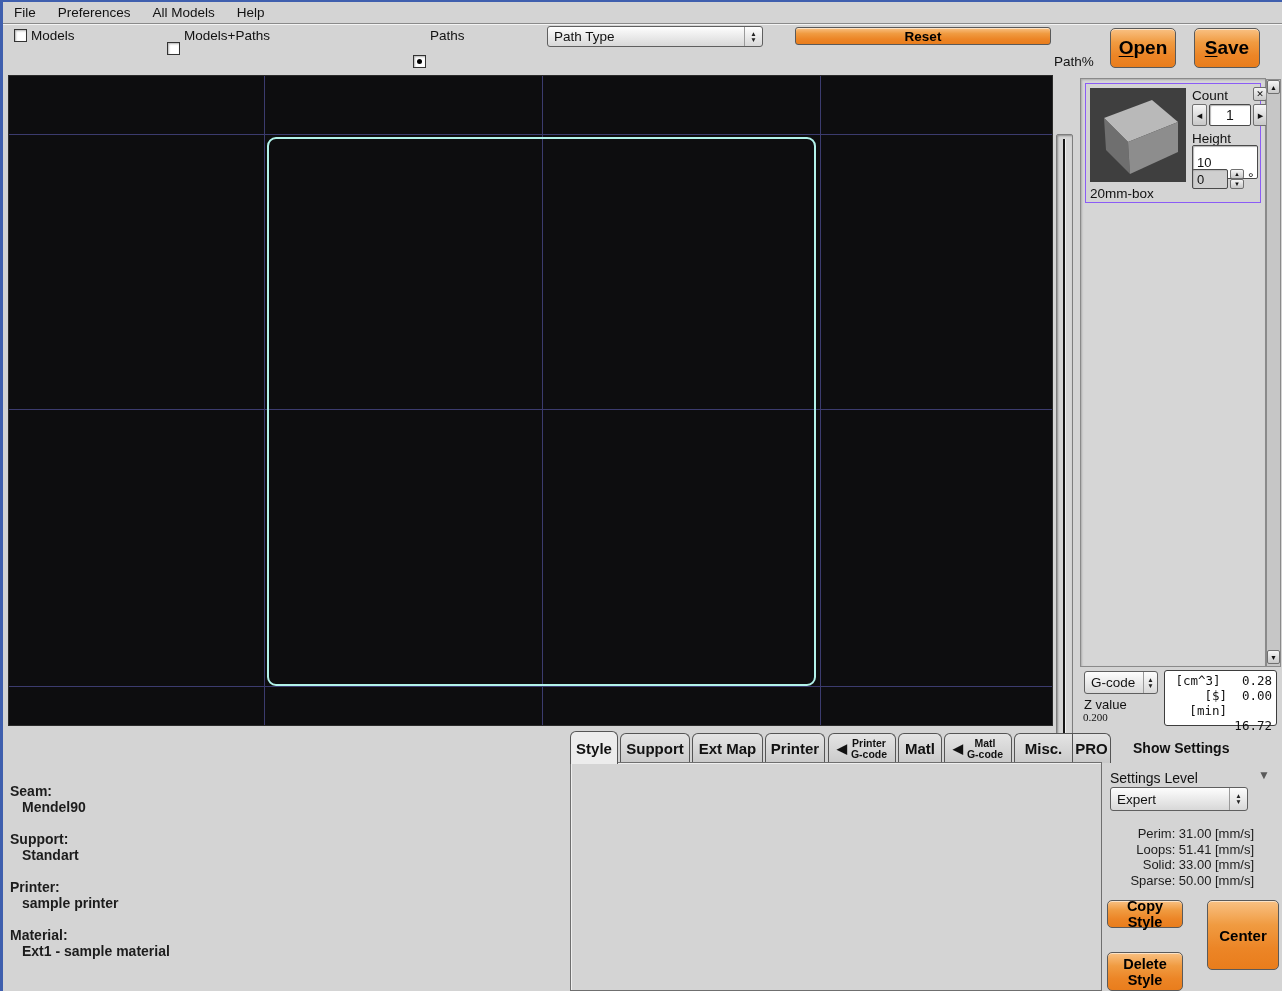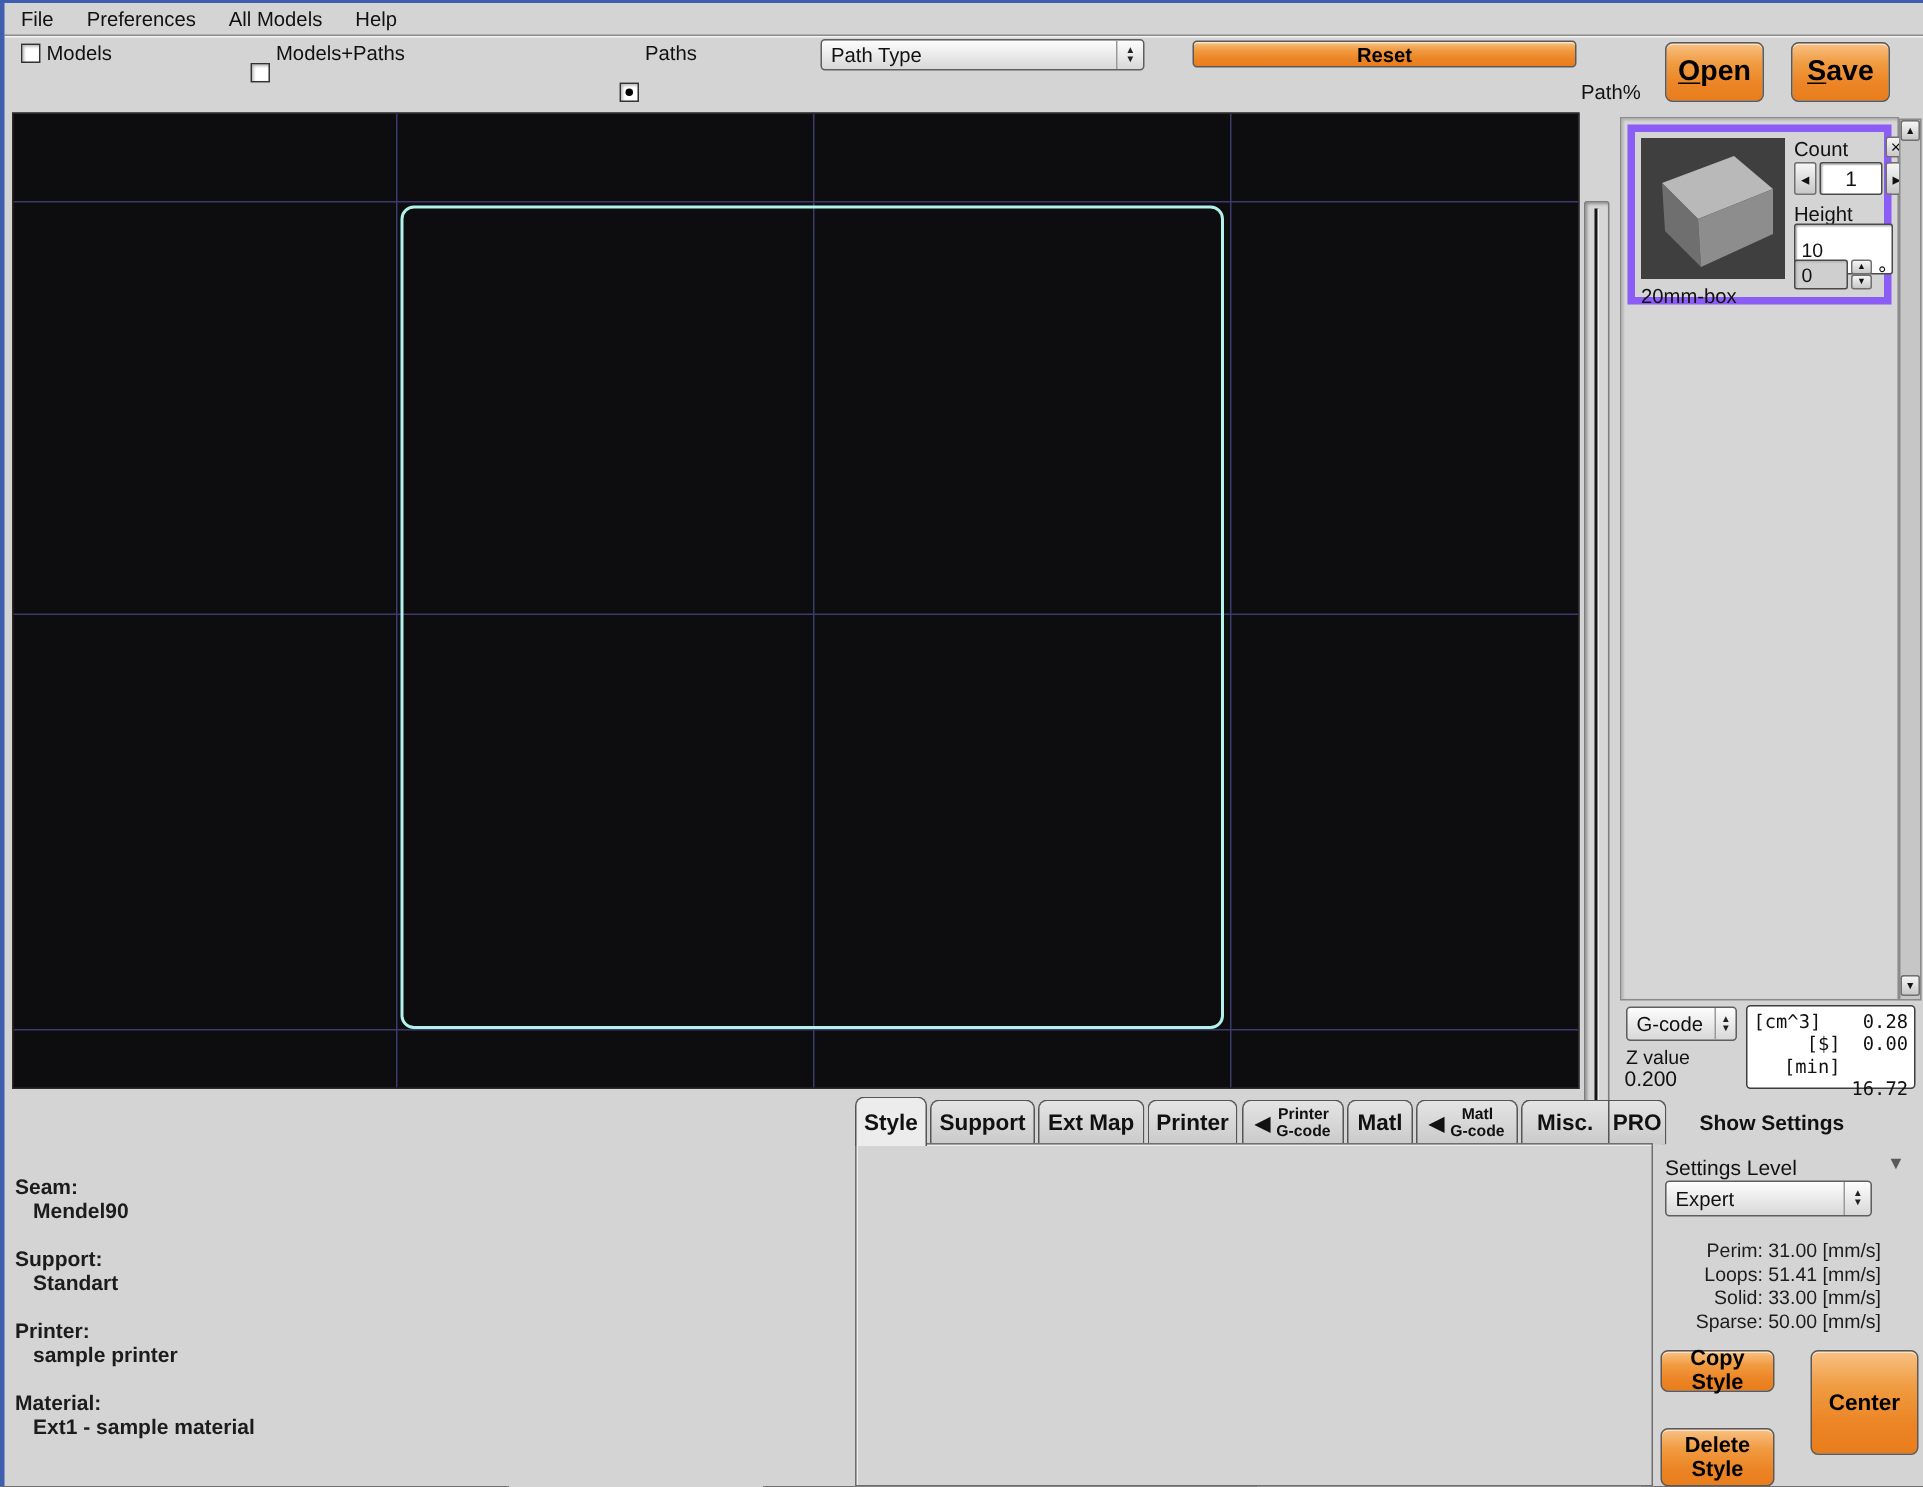--- a/index.html
+++ b/index.html
@@ -138,7 +138,7 @@
 
 <div class="abs" style="left:1080px; top:78px; width:186px; height:589px; border:1px solid #8a8a8a; background:#d6d6d6; box-shadow:inset 1px 1px 2px rgba(0,0,0,.2);">
 
-  <div class="abs" style="left:4px; top:4px; width:176px; height:120px; border:5px solid #8b5cf6; background:#d4d4d4;">
+  <div class="abs" style="left:4px; top:4px; width:176px; height:120px; border:1px solid #8b5cf6; background:#d4d4d4;">
     <div class="abs" style="left:4px; top:4px; width:96px; height:94px; background:#3f3f3f;">
       <svg width="96" height="94">
         <polygon points="14,30 62,12 88,34 38,54" fill="#b9b9b9"></polygon>

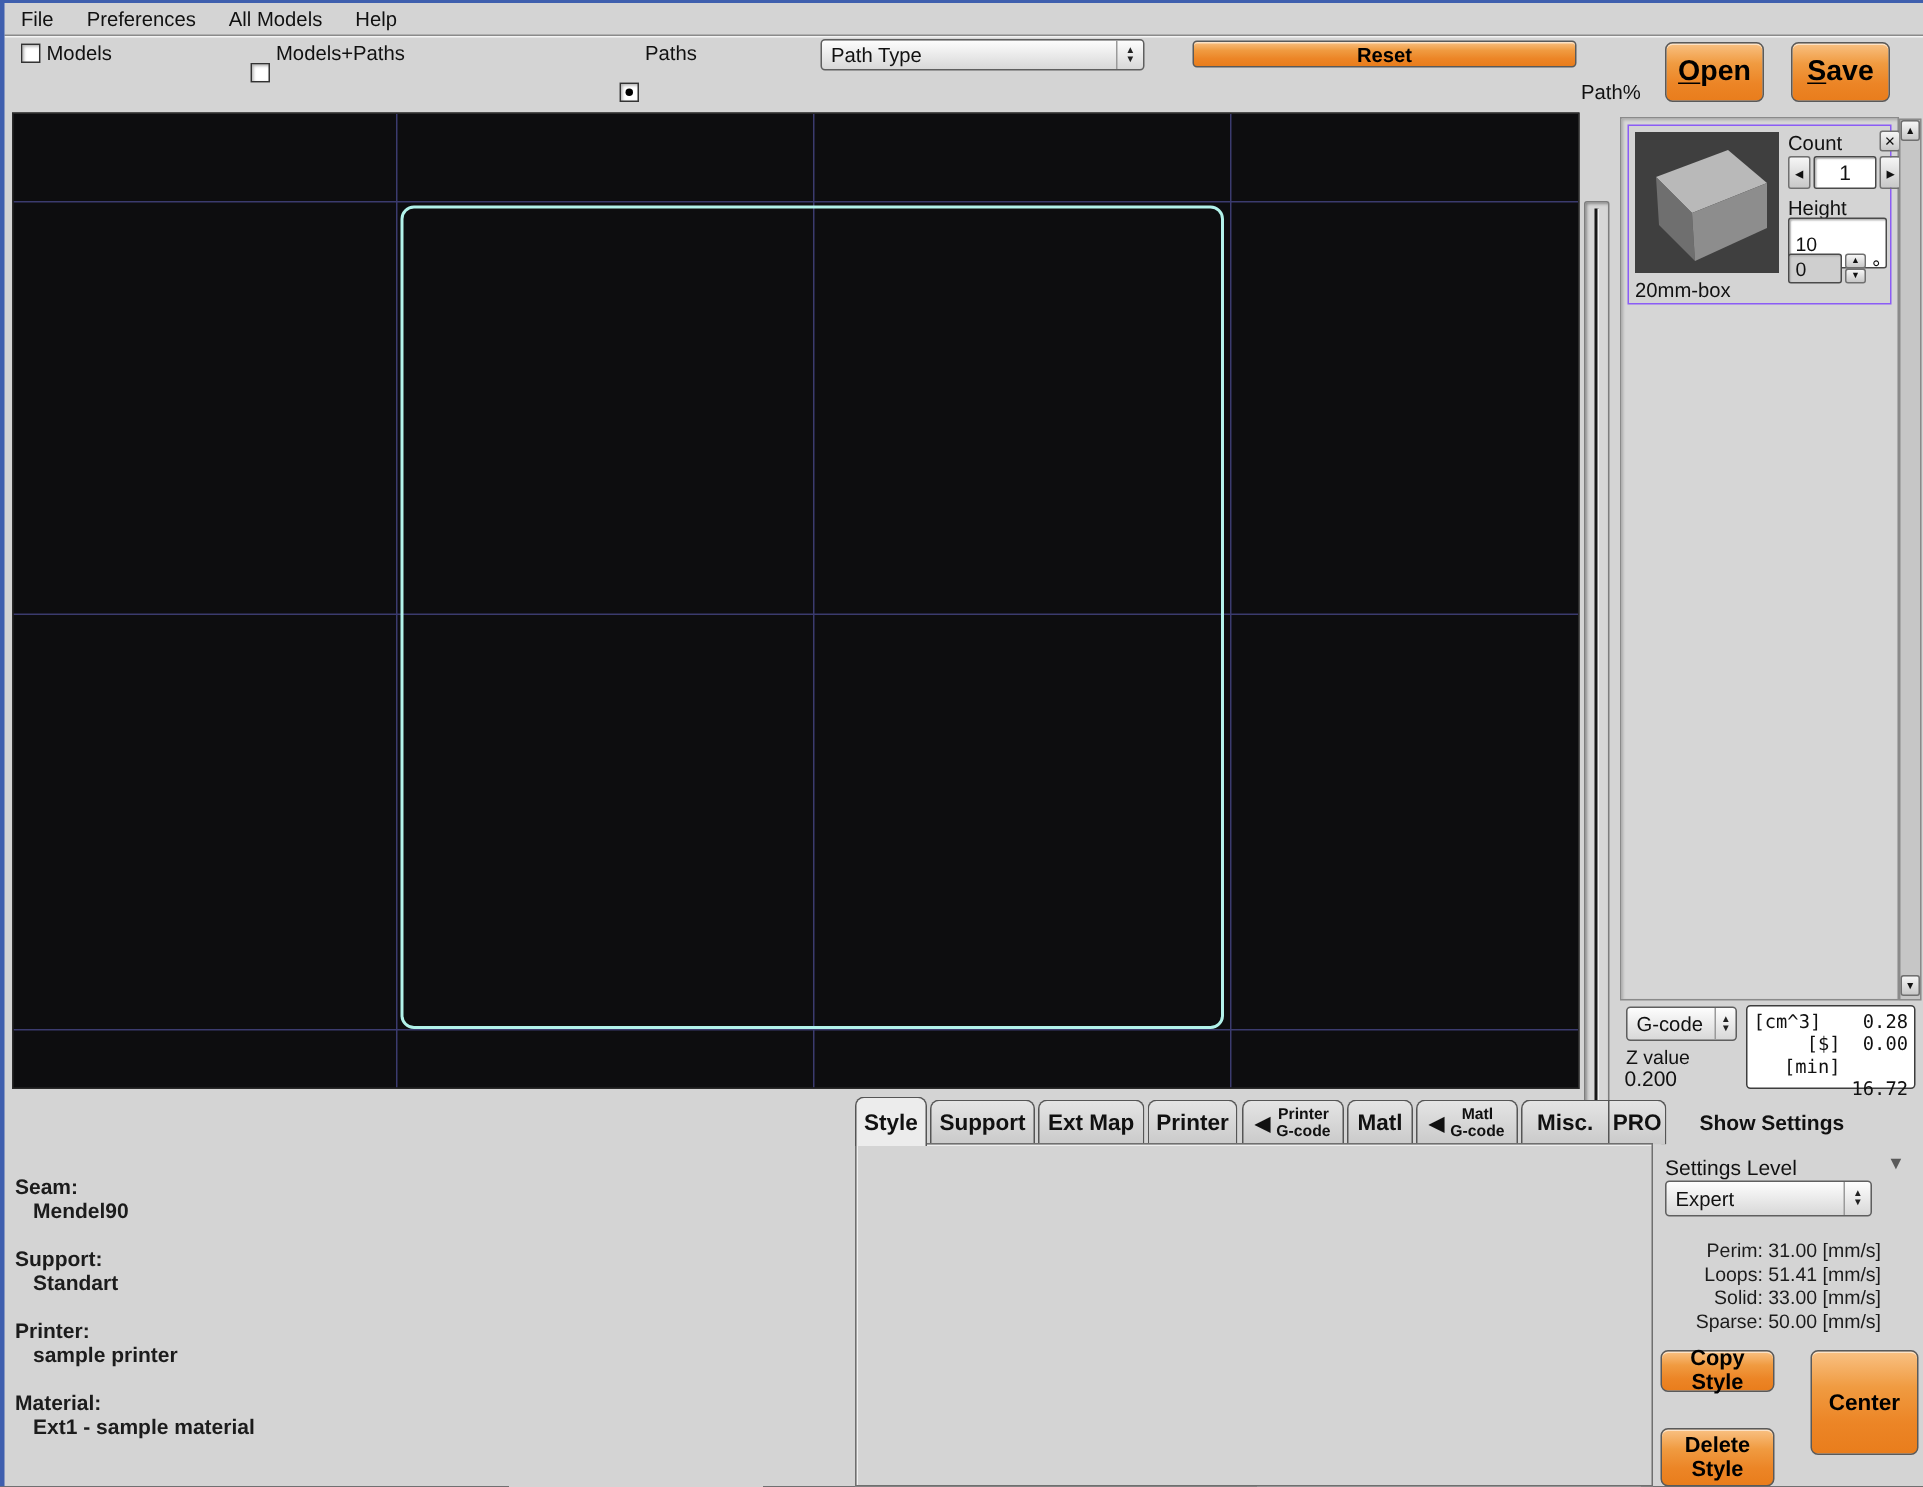--- a/index.html
+++ b/index.html
@@ -180,7 +180,7 @@
 
 <div class="abs" style="left:1164px; top:670px; width:113px; height:56px; background:#fff; border:1px solid #3d3d3d; border-radius:3px; padding:2px 4px; display:flex; flex-direction:column; justify-content:space-between;">
   <div style="display:flex;" class="mono">
-    <span style="width:58px; text-align:left; font-size:12.5px;">[cm^3]</span>
+    <span style="width:58px; text-align:center; font-size:12.5px;">[cm^3]</span>
     <span style="flex:1; text-align:right; font-size:12.5px;">0.28</span>
   </div>
   <div style="display:flex;" class="mono">

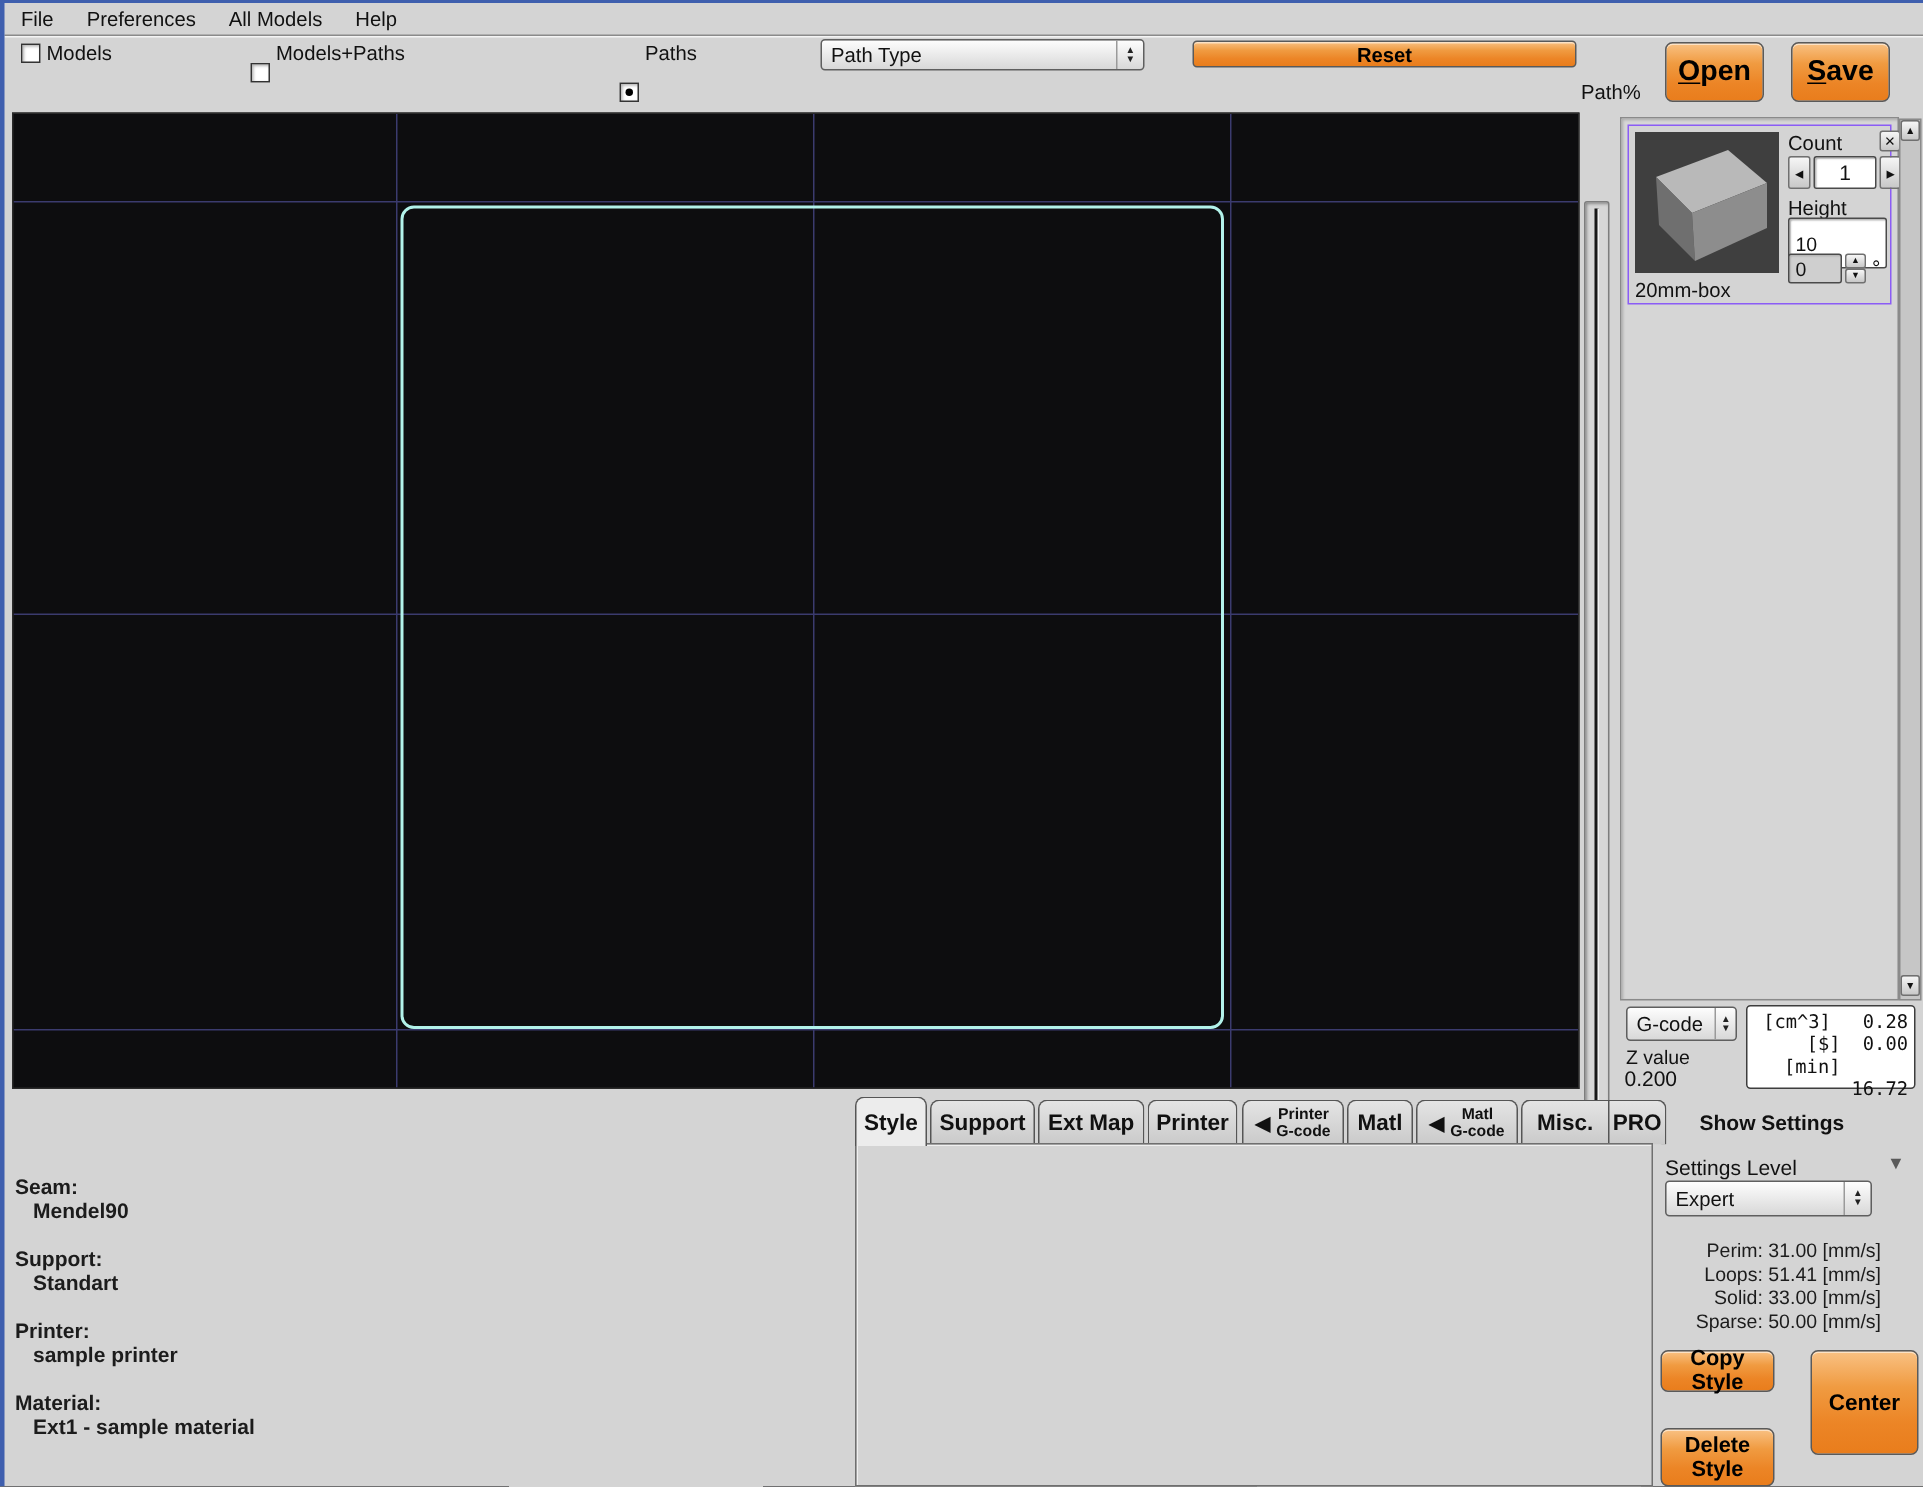--- a/index.html
+++ b/index.html
@@ -176,7 +176,7 @@
     </span>
 </div>
 <span class="abs" style="left:1084px; top:697px; font-size:13px;">Z value</span>
-<span class="abs" style="left:1083px; top:711px; font-size:14px;">0.200</span>
+<span class="abs" style="left:1083px; top:711px; font-size:11px;font-family:Liberation Serif, serif;">0.200</span>
 
 <div class="abs" style="left:1164px; top:670px; width:113px; height:56px; background:#fff; border:1px solid #3d3d3d; border-radius:3px; padding:2px 4px; display:flex; flex-direction:column; justify-content:space-between;">
   <div style="display:flex;" class="mono">

